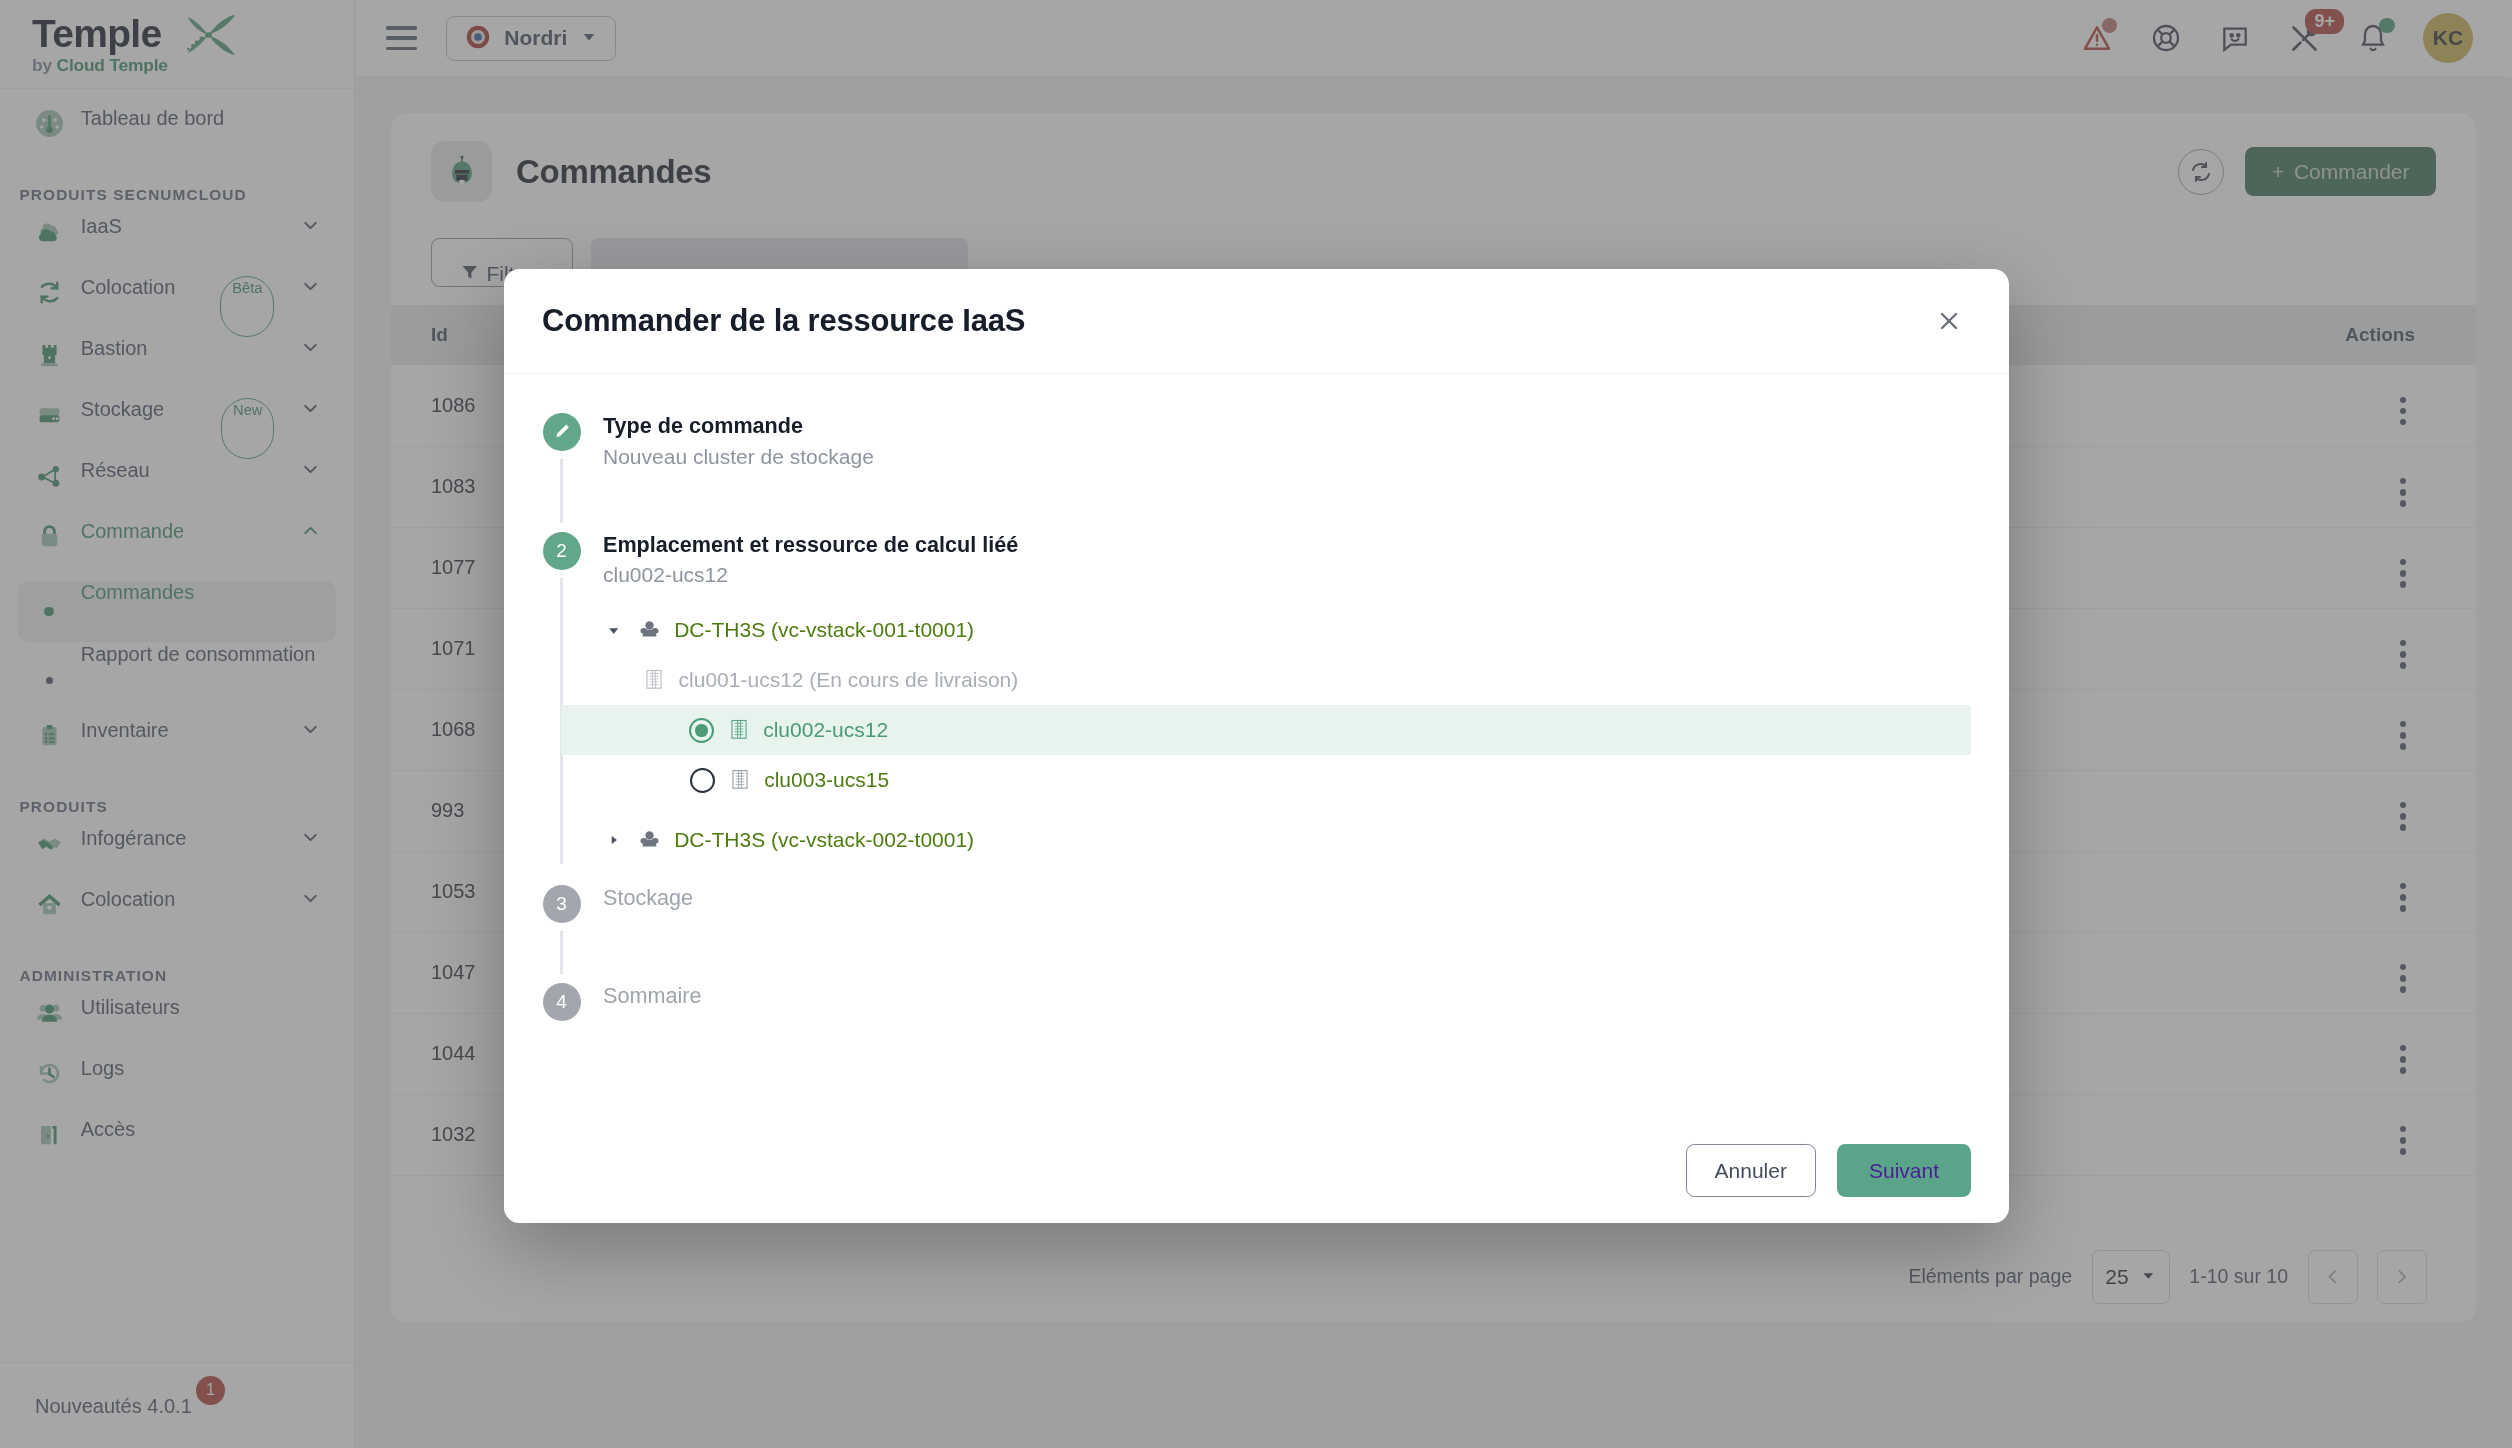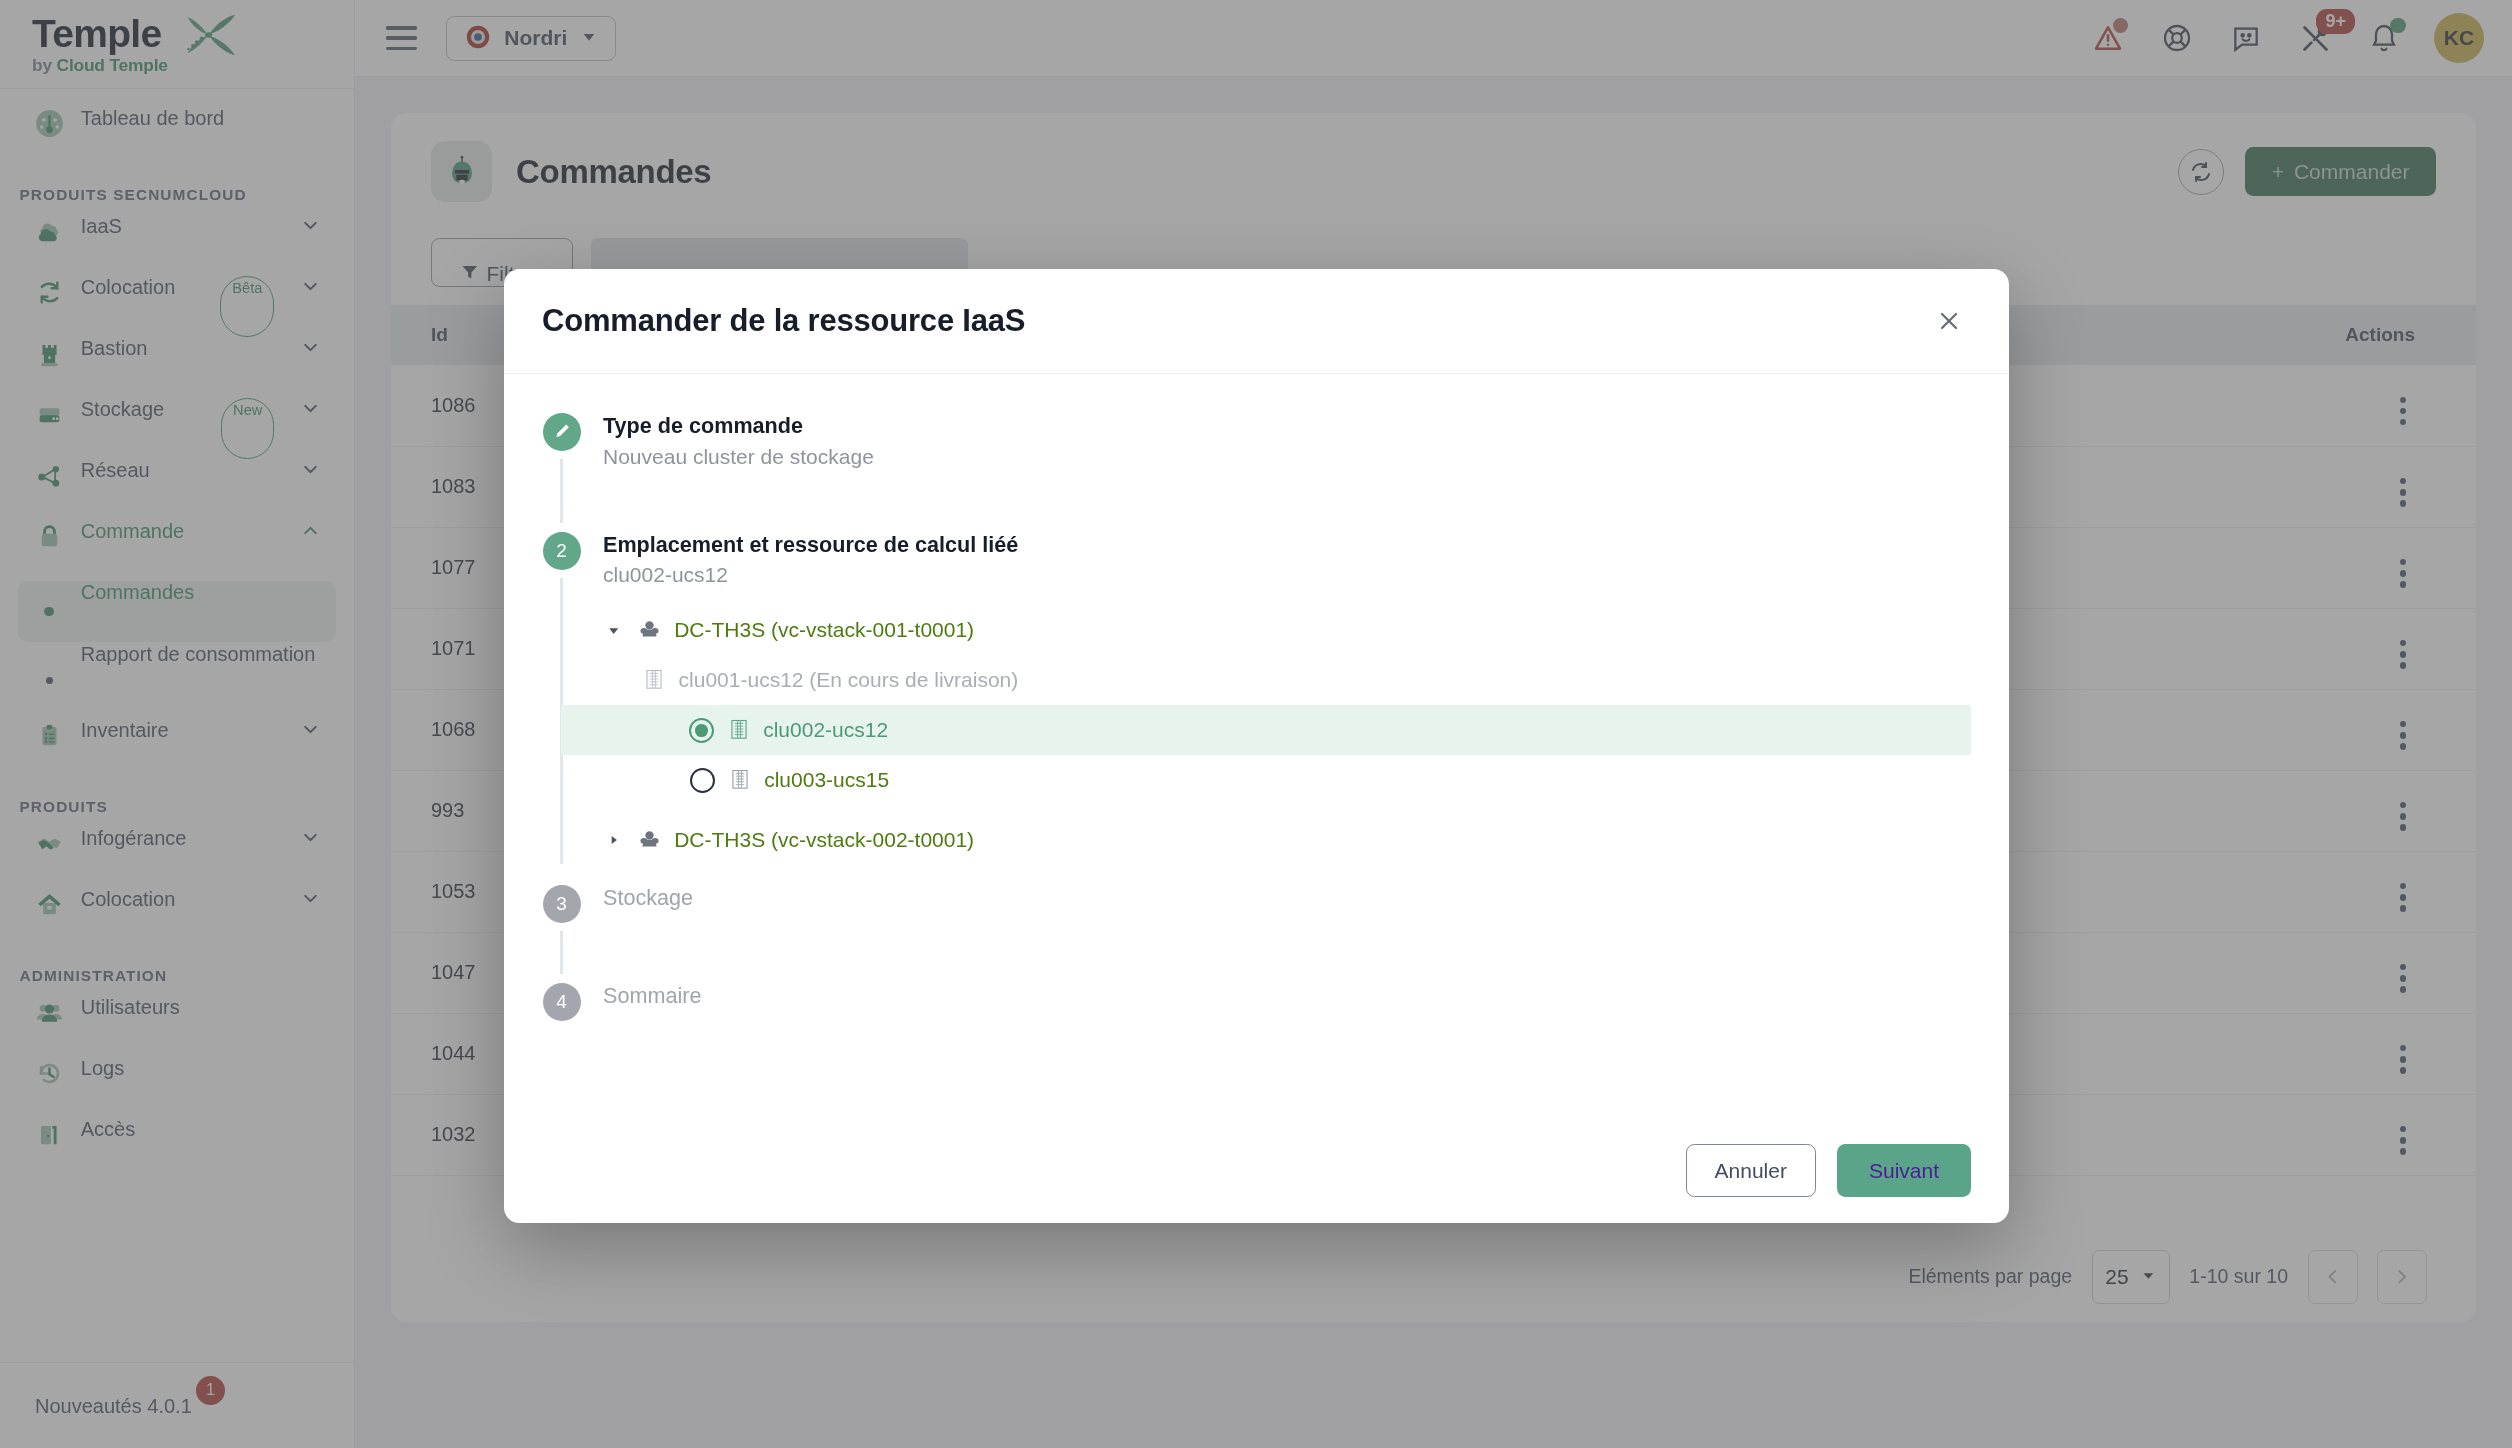--- a/index.html
+++ b/index.html
@@ -70,7 +70,7 @@
 
   
   .topbar {
-    position: absolute; left: 355px; top: 0; right: 0; height: 77px;
+    position: absolute; left: 355px; top: 0; right: 11px; height: 77px;
     background: #fff; border-bottom: 1.4px solid #e7e9ee;
     display: flex; align-items: center; padding: 0 28px 0 31px;
   }

